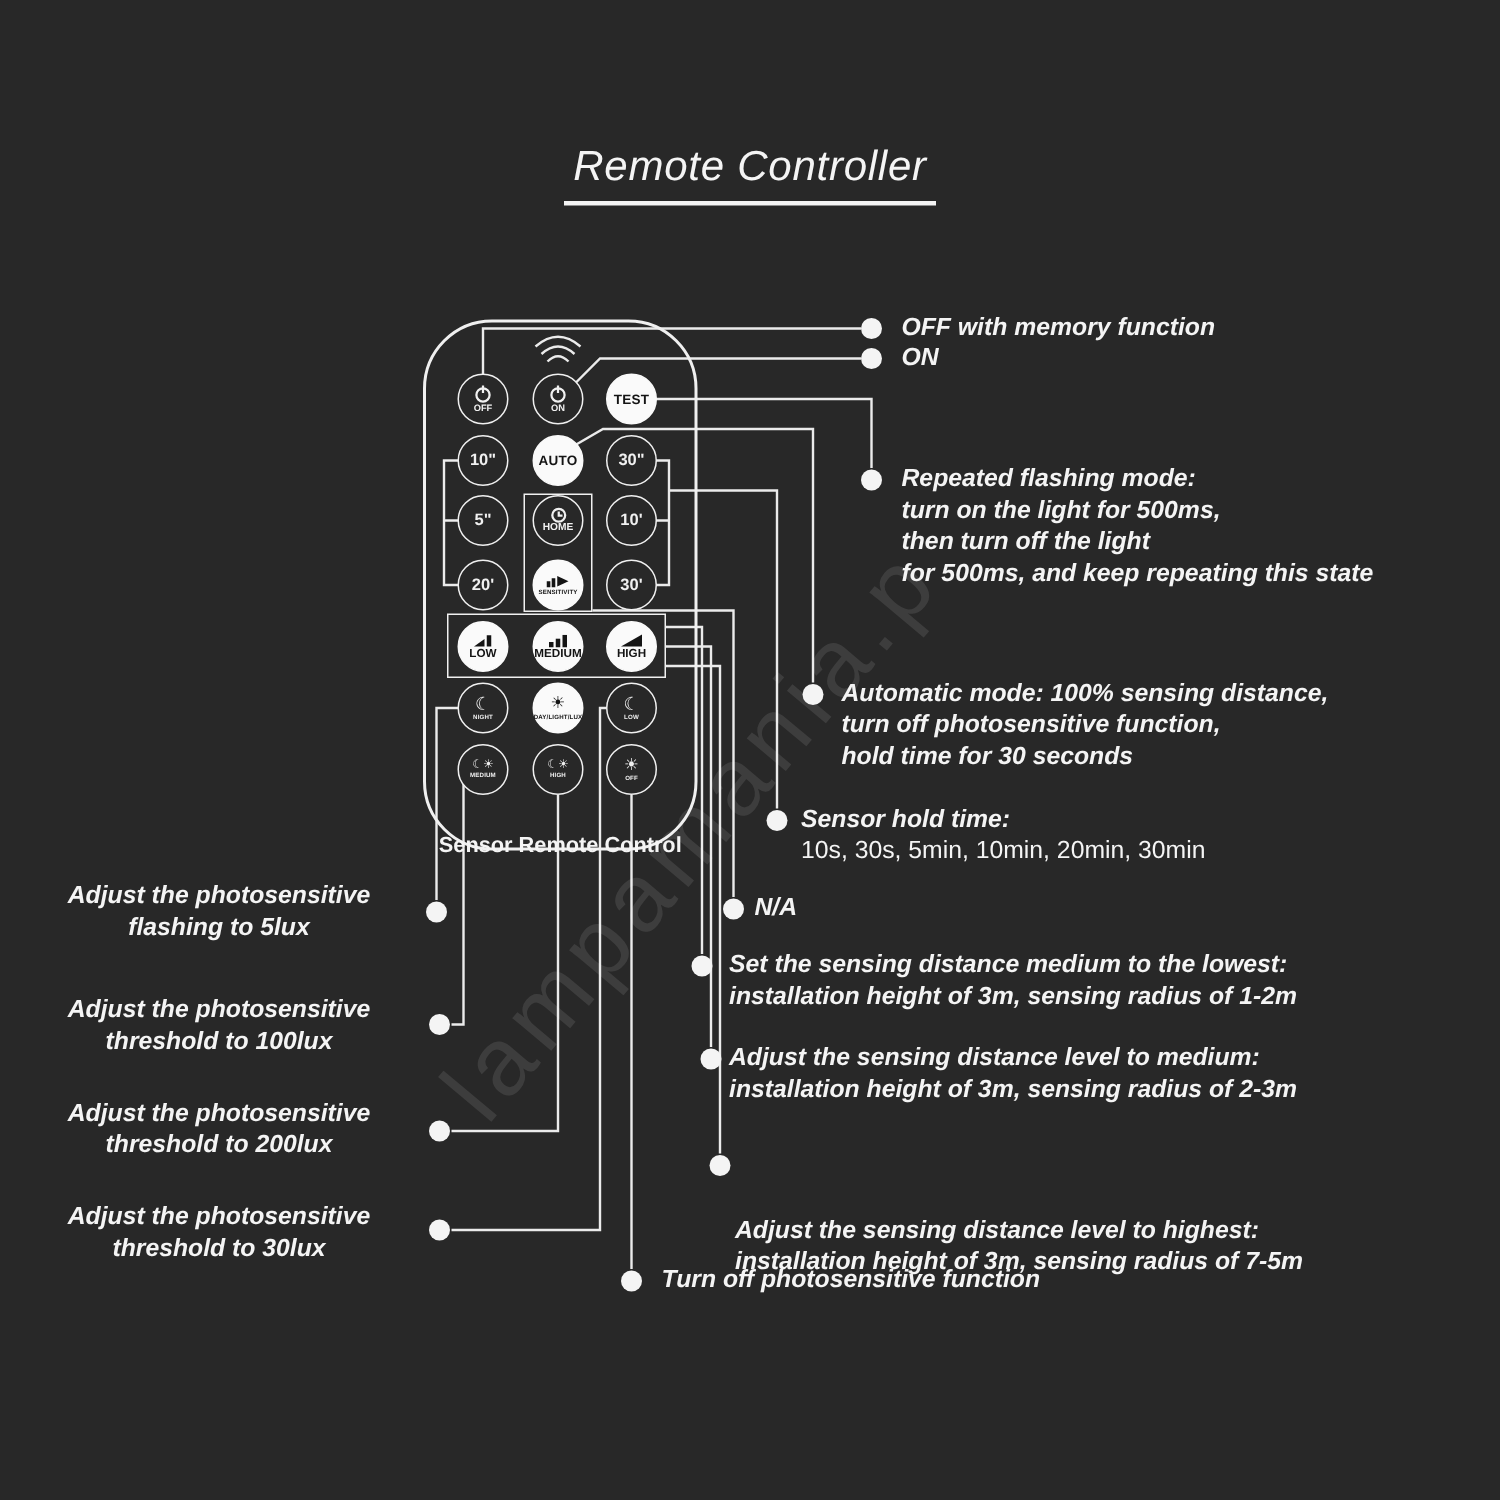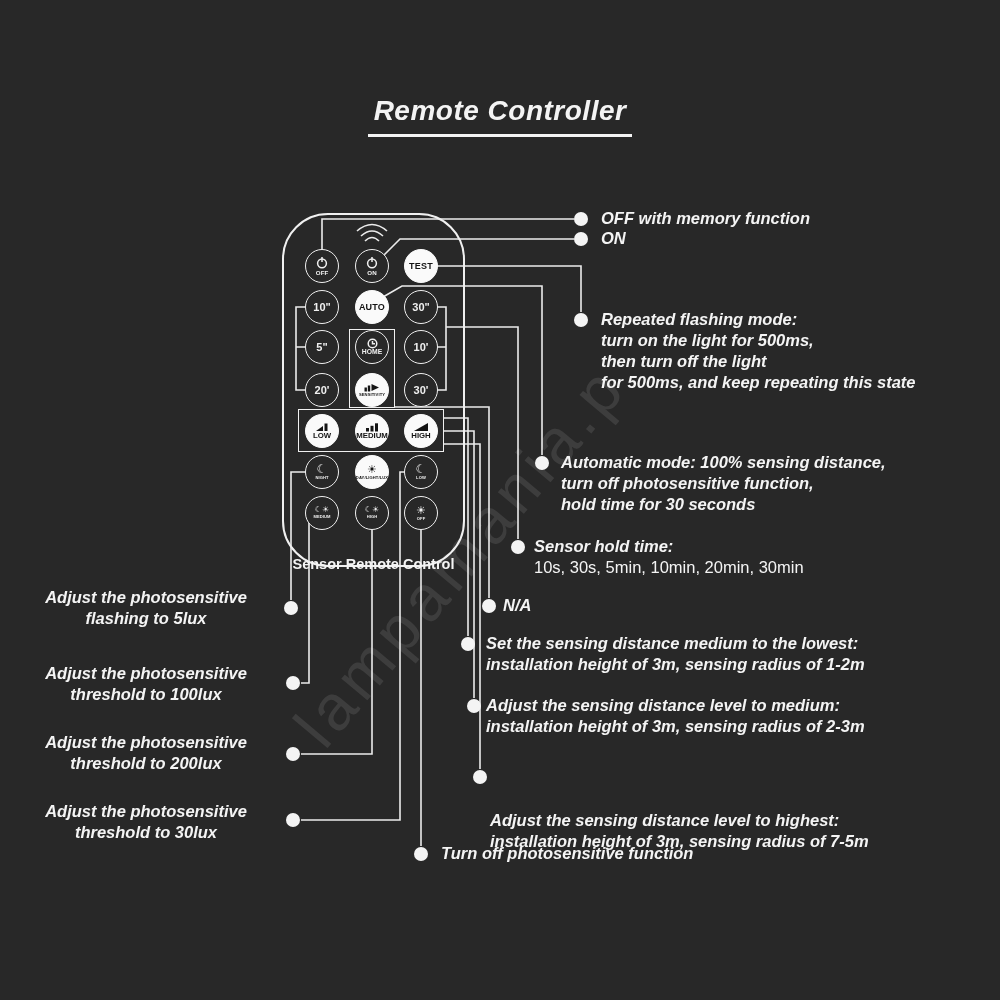--- a/index.html
+++ b/index.html
@@ -7,7 +7,7 @@
          font-family:"Liberation Sans",sans-serif;color:#f4f4f4;}
   .wires{position:absolute;left:0;top:0;pointer-events:none;}
   .title-wrap{position:absolute;left:0;top:95px;width:1000px;text-align:center;}
-  .title{display:inline-block;font-size:28px;font-weight:bold;font-style:italic;
+  .title{display:inline-block;font-size:28px;font-weight:normal;font-style:italic;
          border-bottom:3px solid #f4f4f4;padding:0 6px 7px 6px;letter-spacing:.5px;}
   .watermark{position:absolute;left:308px;top:700px;transform:rotate(-50deg);transform-origin:0 50%;
              font-size:64px;letter-spacing:6px;color:rgba(255,255,255,.10);white-space:nowrap;

